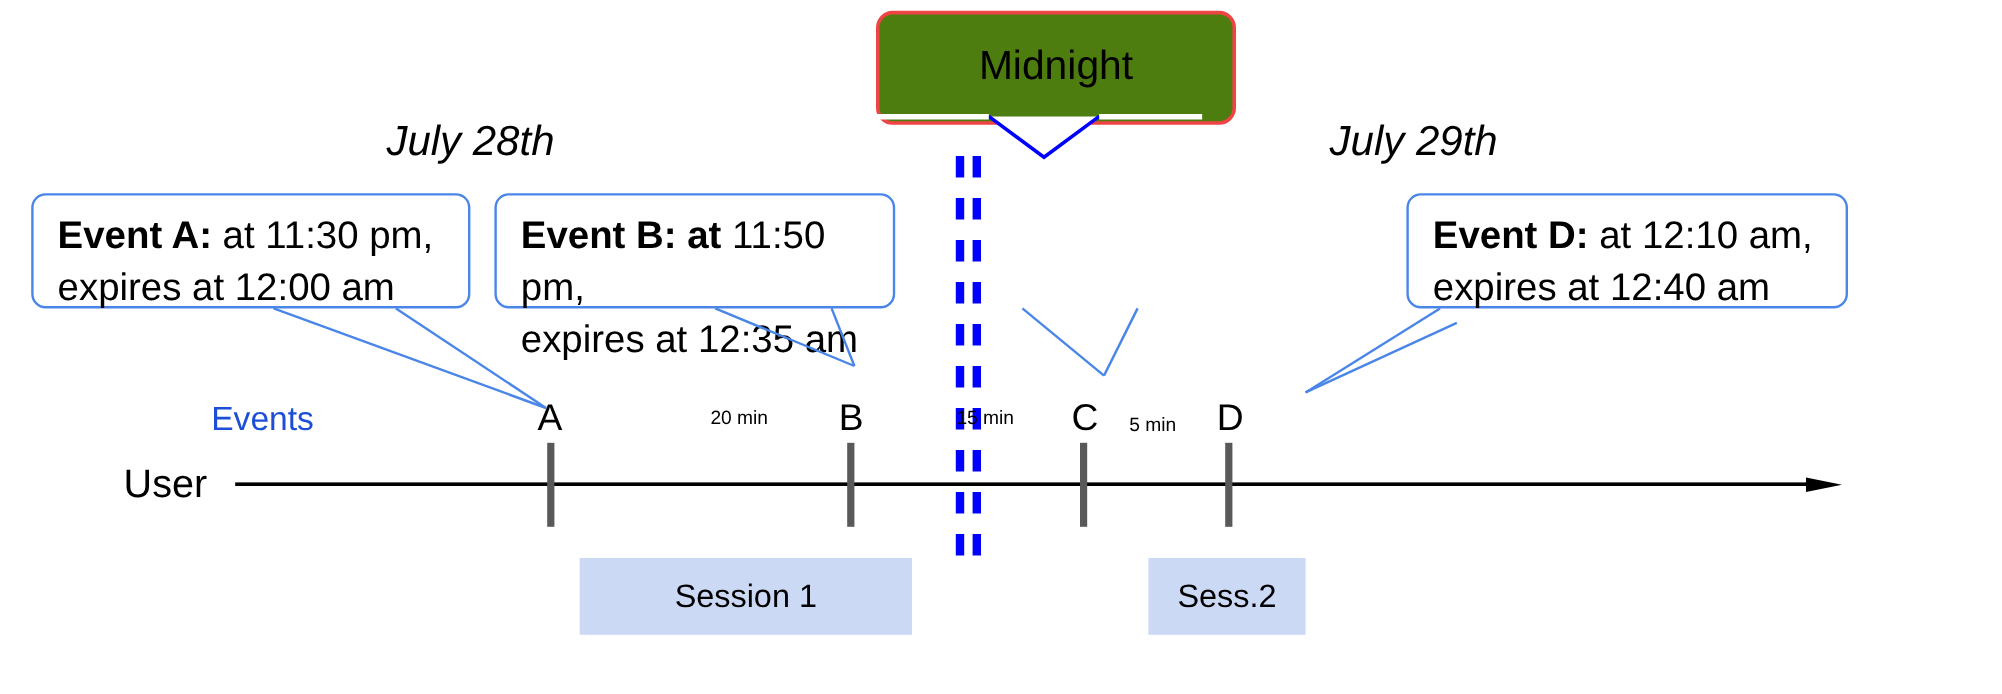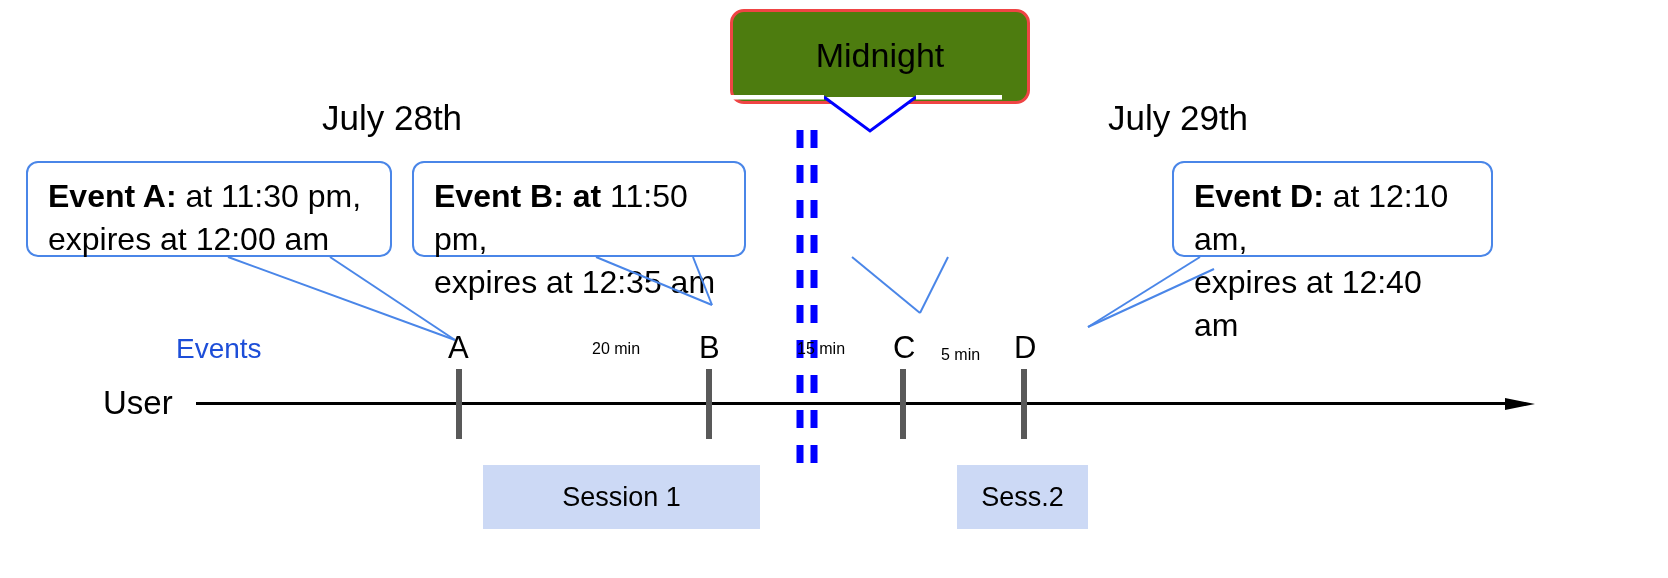--- a/index.html
+++ b/index.html
@@ -26,6 +26,7 @@
     color: #000;
     white-space: nowrap;
     line-height: 1;
+    font-style: italic;
   }
   #day-left  { left: 322px; top: 100px; }
   #day-right { left: 1108px; top: 100px; }

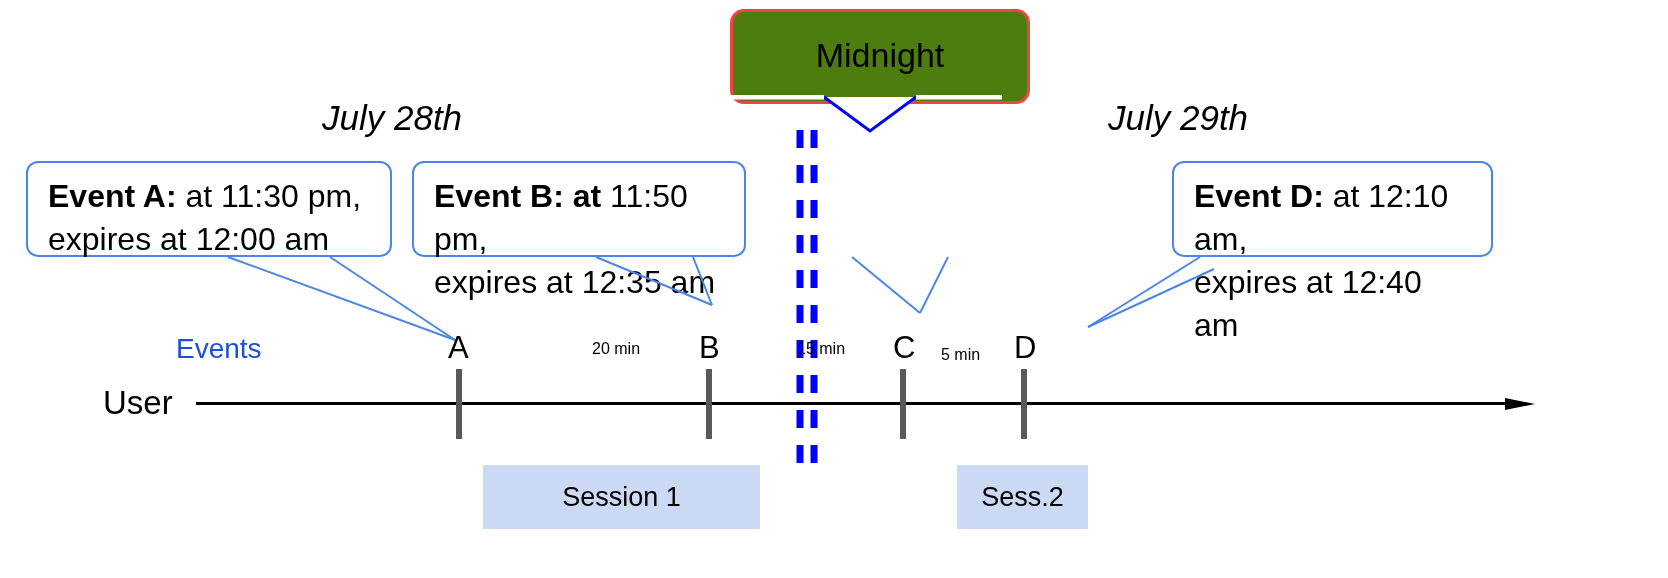--- a/index.html
+++ b/index.html
@@ -77,7 +77,7 @@
   #callout-a { left: 26px;   top: 161px; width: 366px; height: 96px; }
   #callout-b { left: 412px;  top: 161px; width: 334px; height: 96px; }
   #callout-c { left: 816px;  top: 161px; width: 334px; height: 96px; }
-  #callout-d { left: 1172px; top: 161px; width: 321px; height: 96px; }
+  #callout-d { left: 1172px; top: 161px; width: 368px; height: 96px; }
 
   
   #leaders, #dashed-layer {

